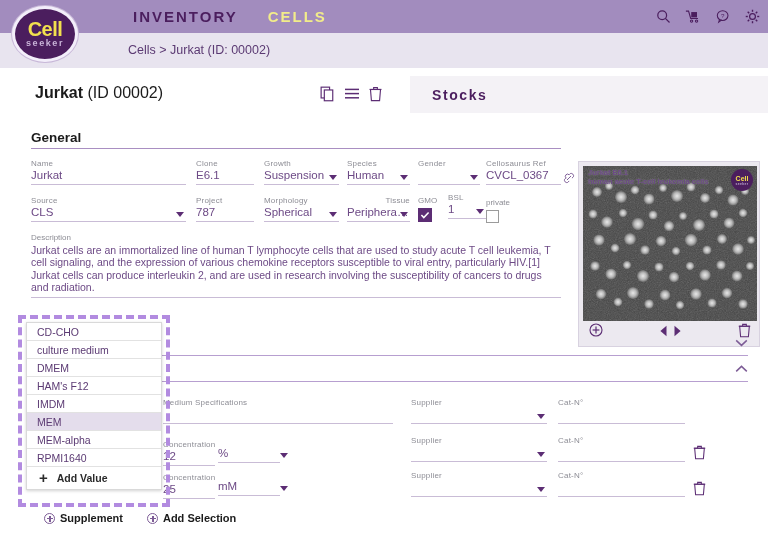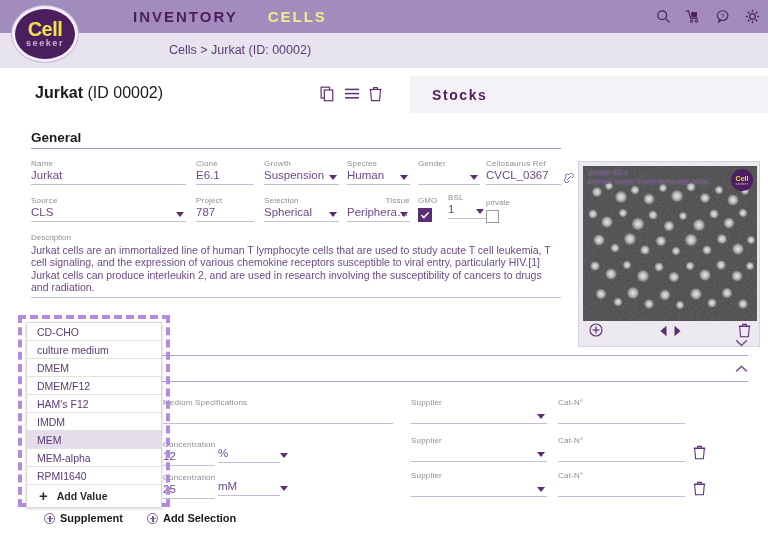--- a/index.html
+++ b/index.html
@@ -32,7 +32,7 @@
   }
   .crumb {
     position:absolute; left:128px; top:43px;
-    font-size:12.5px; color:#5b3a73;margin-left:41px;
+    font-size:12.5px; color:#5b3a73;
   }
 
   

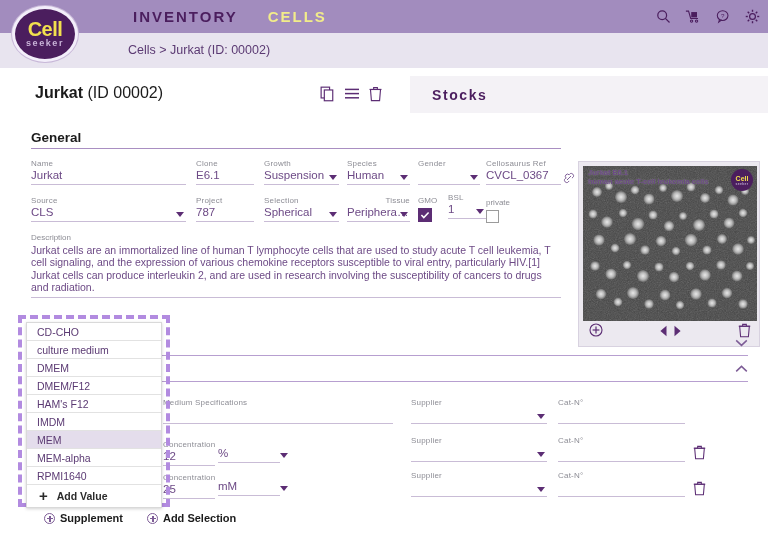--- a/index.html
+++ b/index.html
@@ -326,7 +326,7 @@
   </div>
 
   <div class="fld" style="left:264px; top:196px; width:75px;">
-    <div class="lab">Selection</div>
+    <div class="lab">Morphology</div>
     <div class="val">Spherical</div>
     <div class="ul"></div>
     <div class="caret"></div>

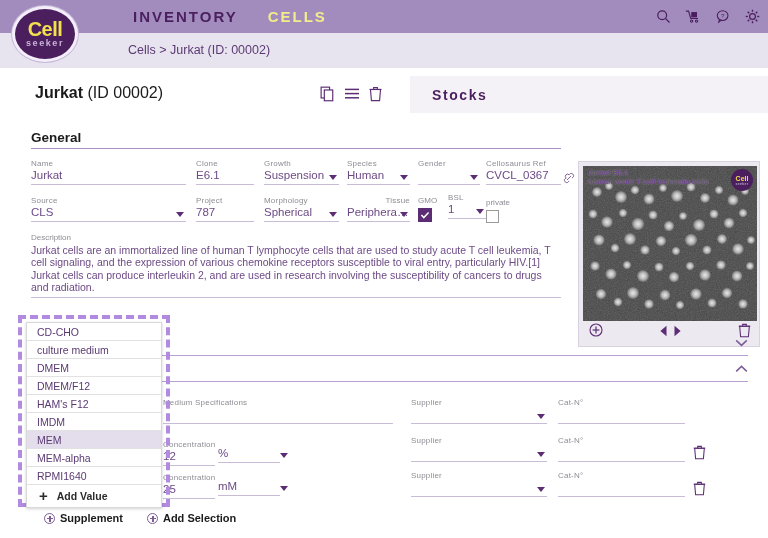--- a/index.html
+++ b/index.html
@@ -575,7 +575,6 @@
     <div class="opt">CD-CHO</div>
     <div class="opt">culture medium</div>
     <div class="opt">DMEM</div>
-    <div class="opt">DMEM/F12</div>
     <div class="opt">HAM's F12</div>
     <div class="opt">IMDM</div>
     <div class="opt sel">MEM</div>

